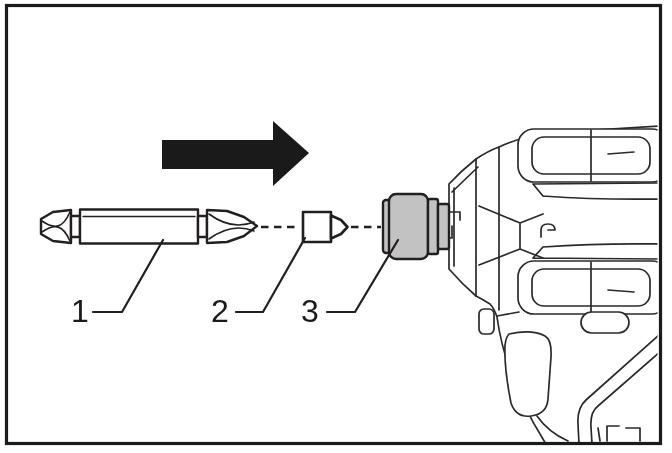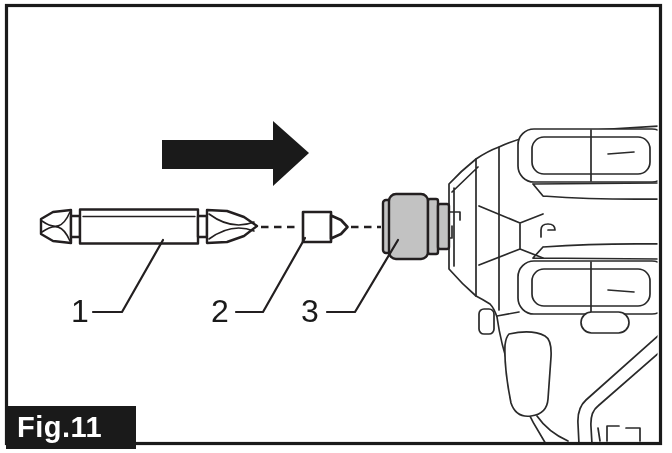--- a/index.html
+++ b/index.html
@@ -118,9 +118,6 @@
   <div class="callout" style="left:211px;top:295px;">2</div>
   <div class="callout" style="left:301px;top:295px;">3</div>
 
-  <div class="fig-badge">
-    <span class="fig-text">Fig.11</span>
-  </div>
 
 </div>
 

